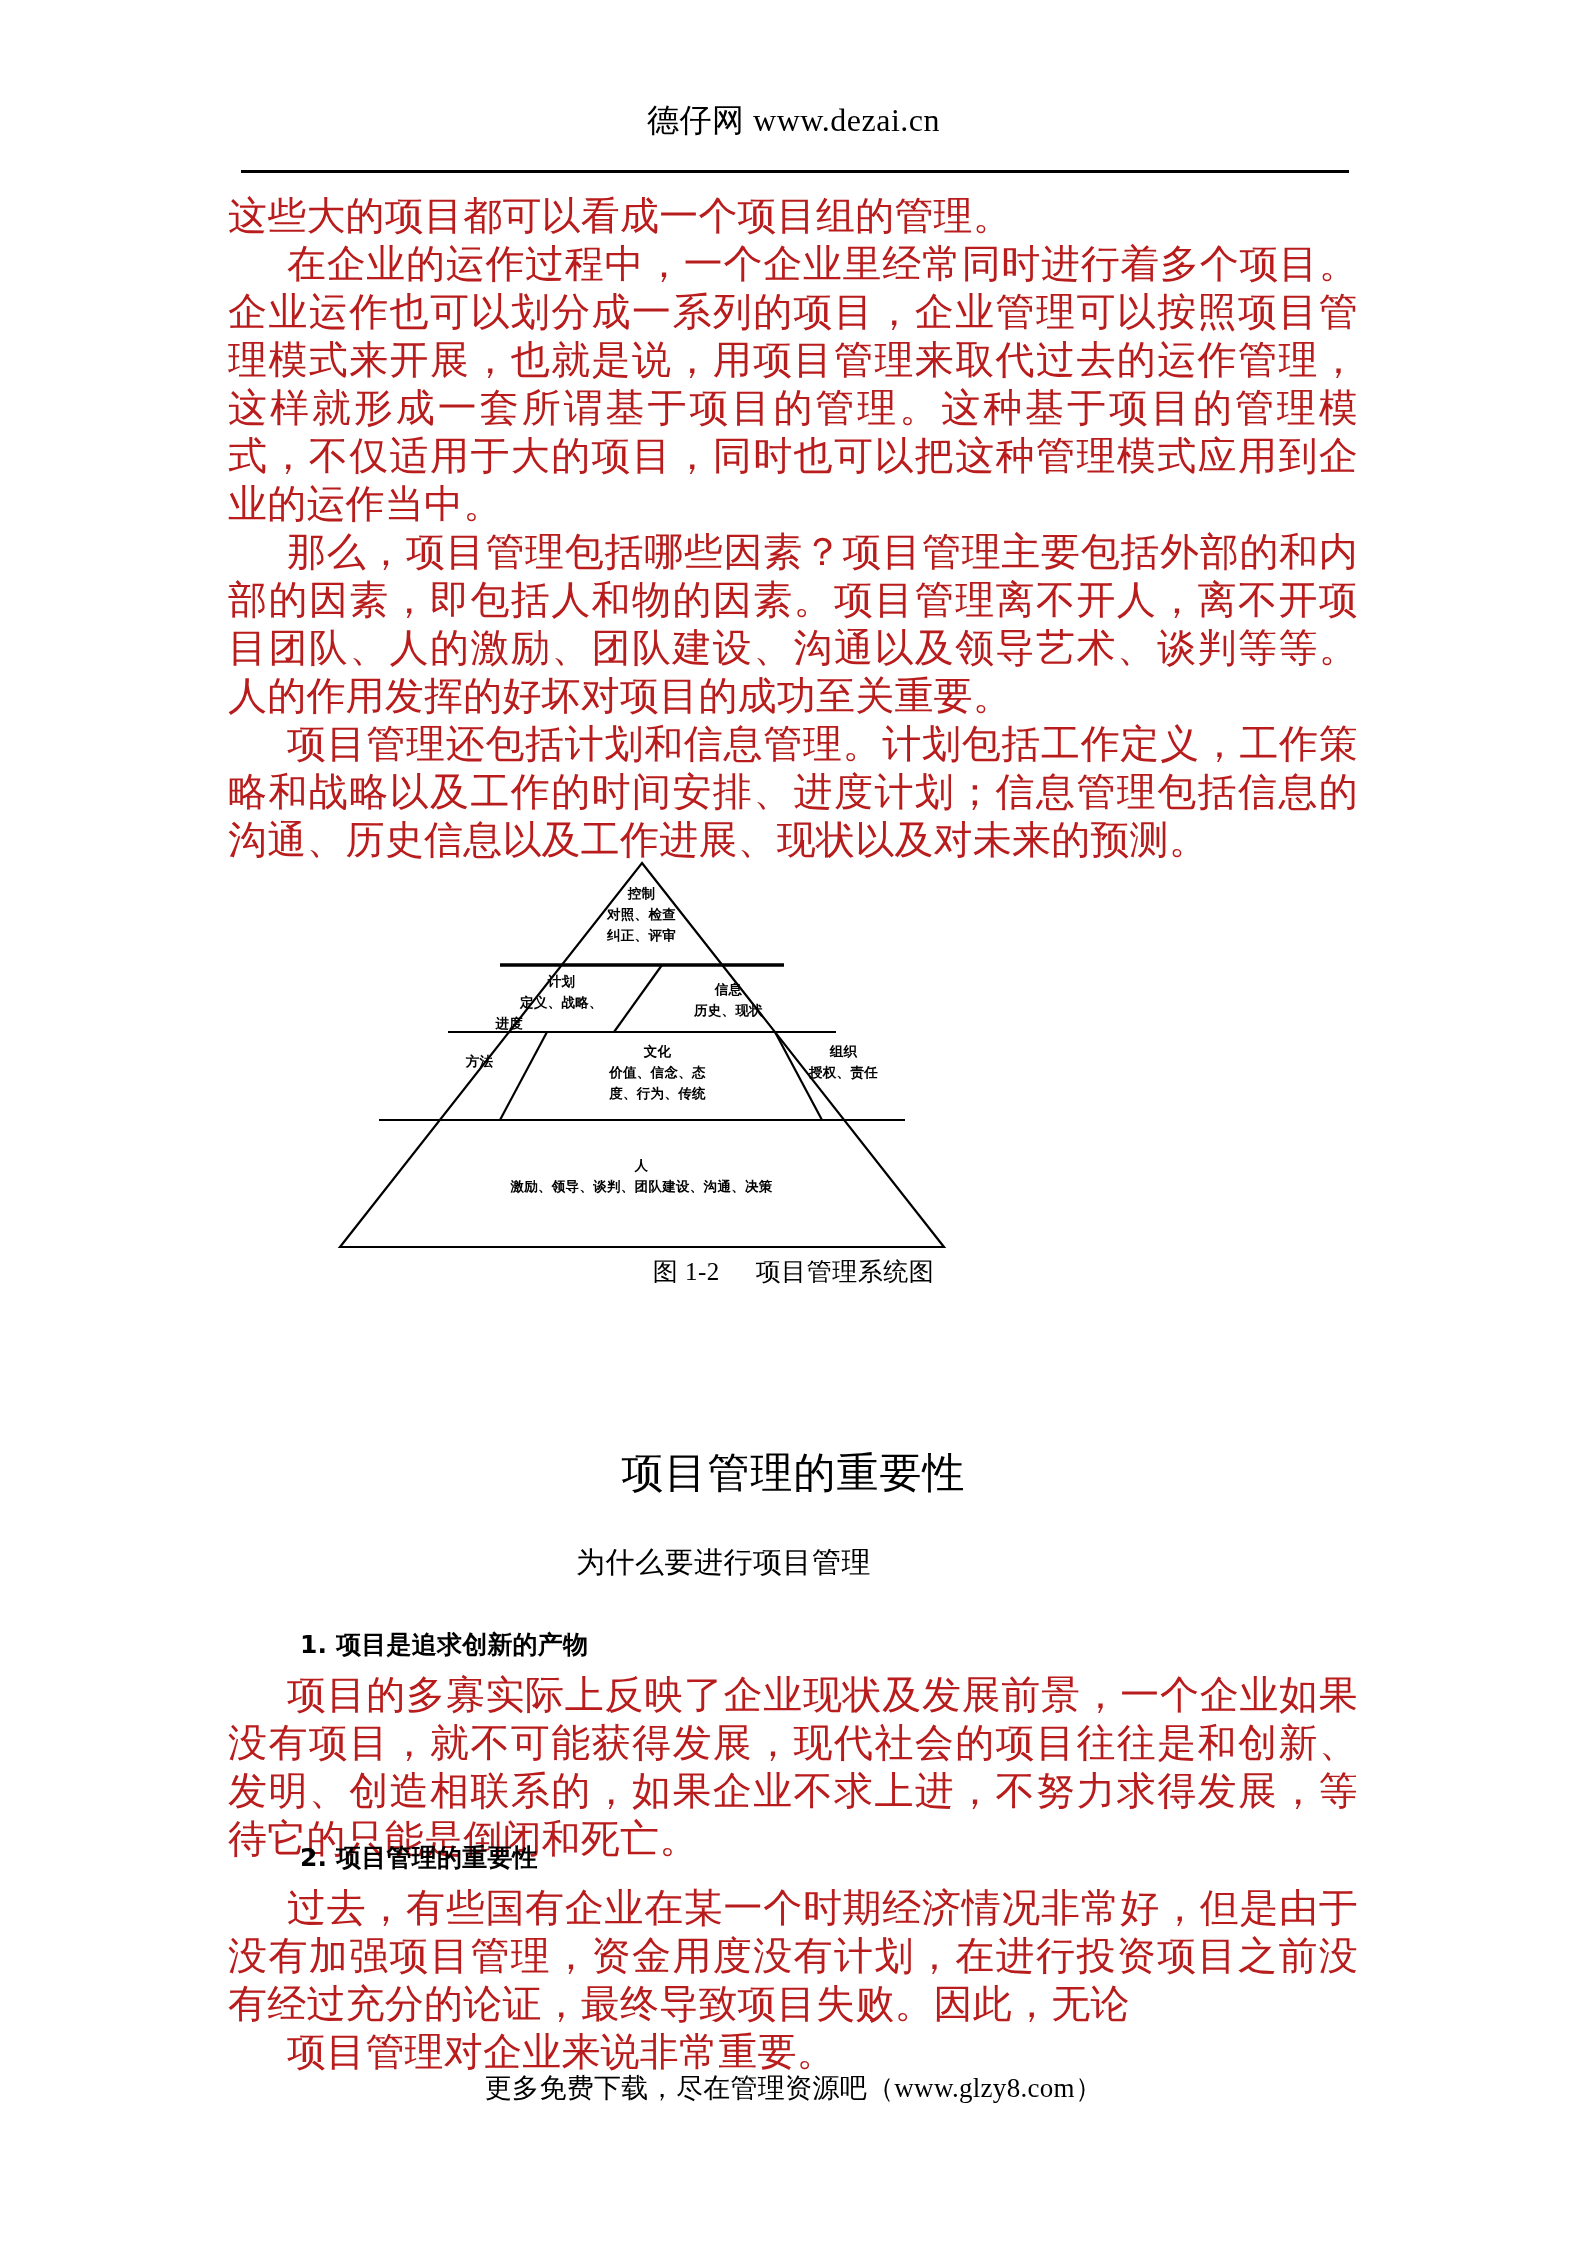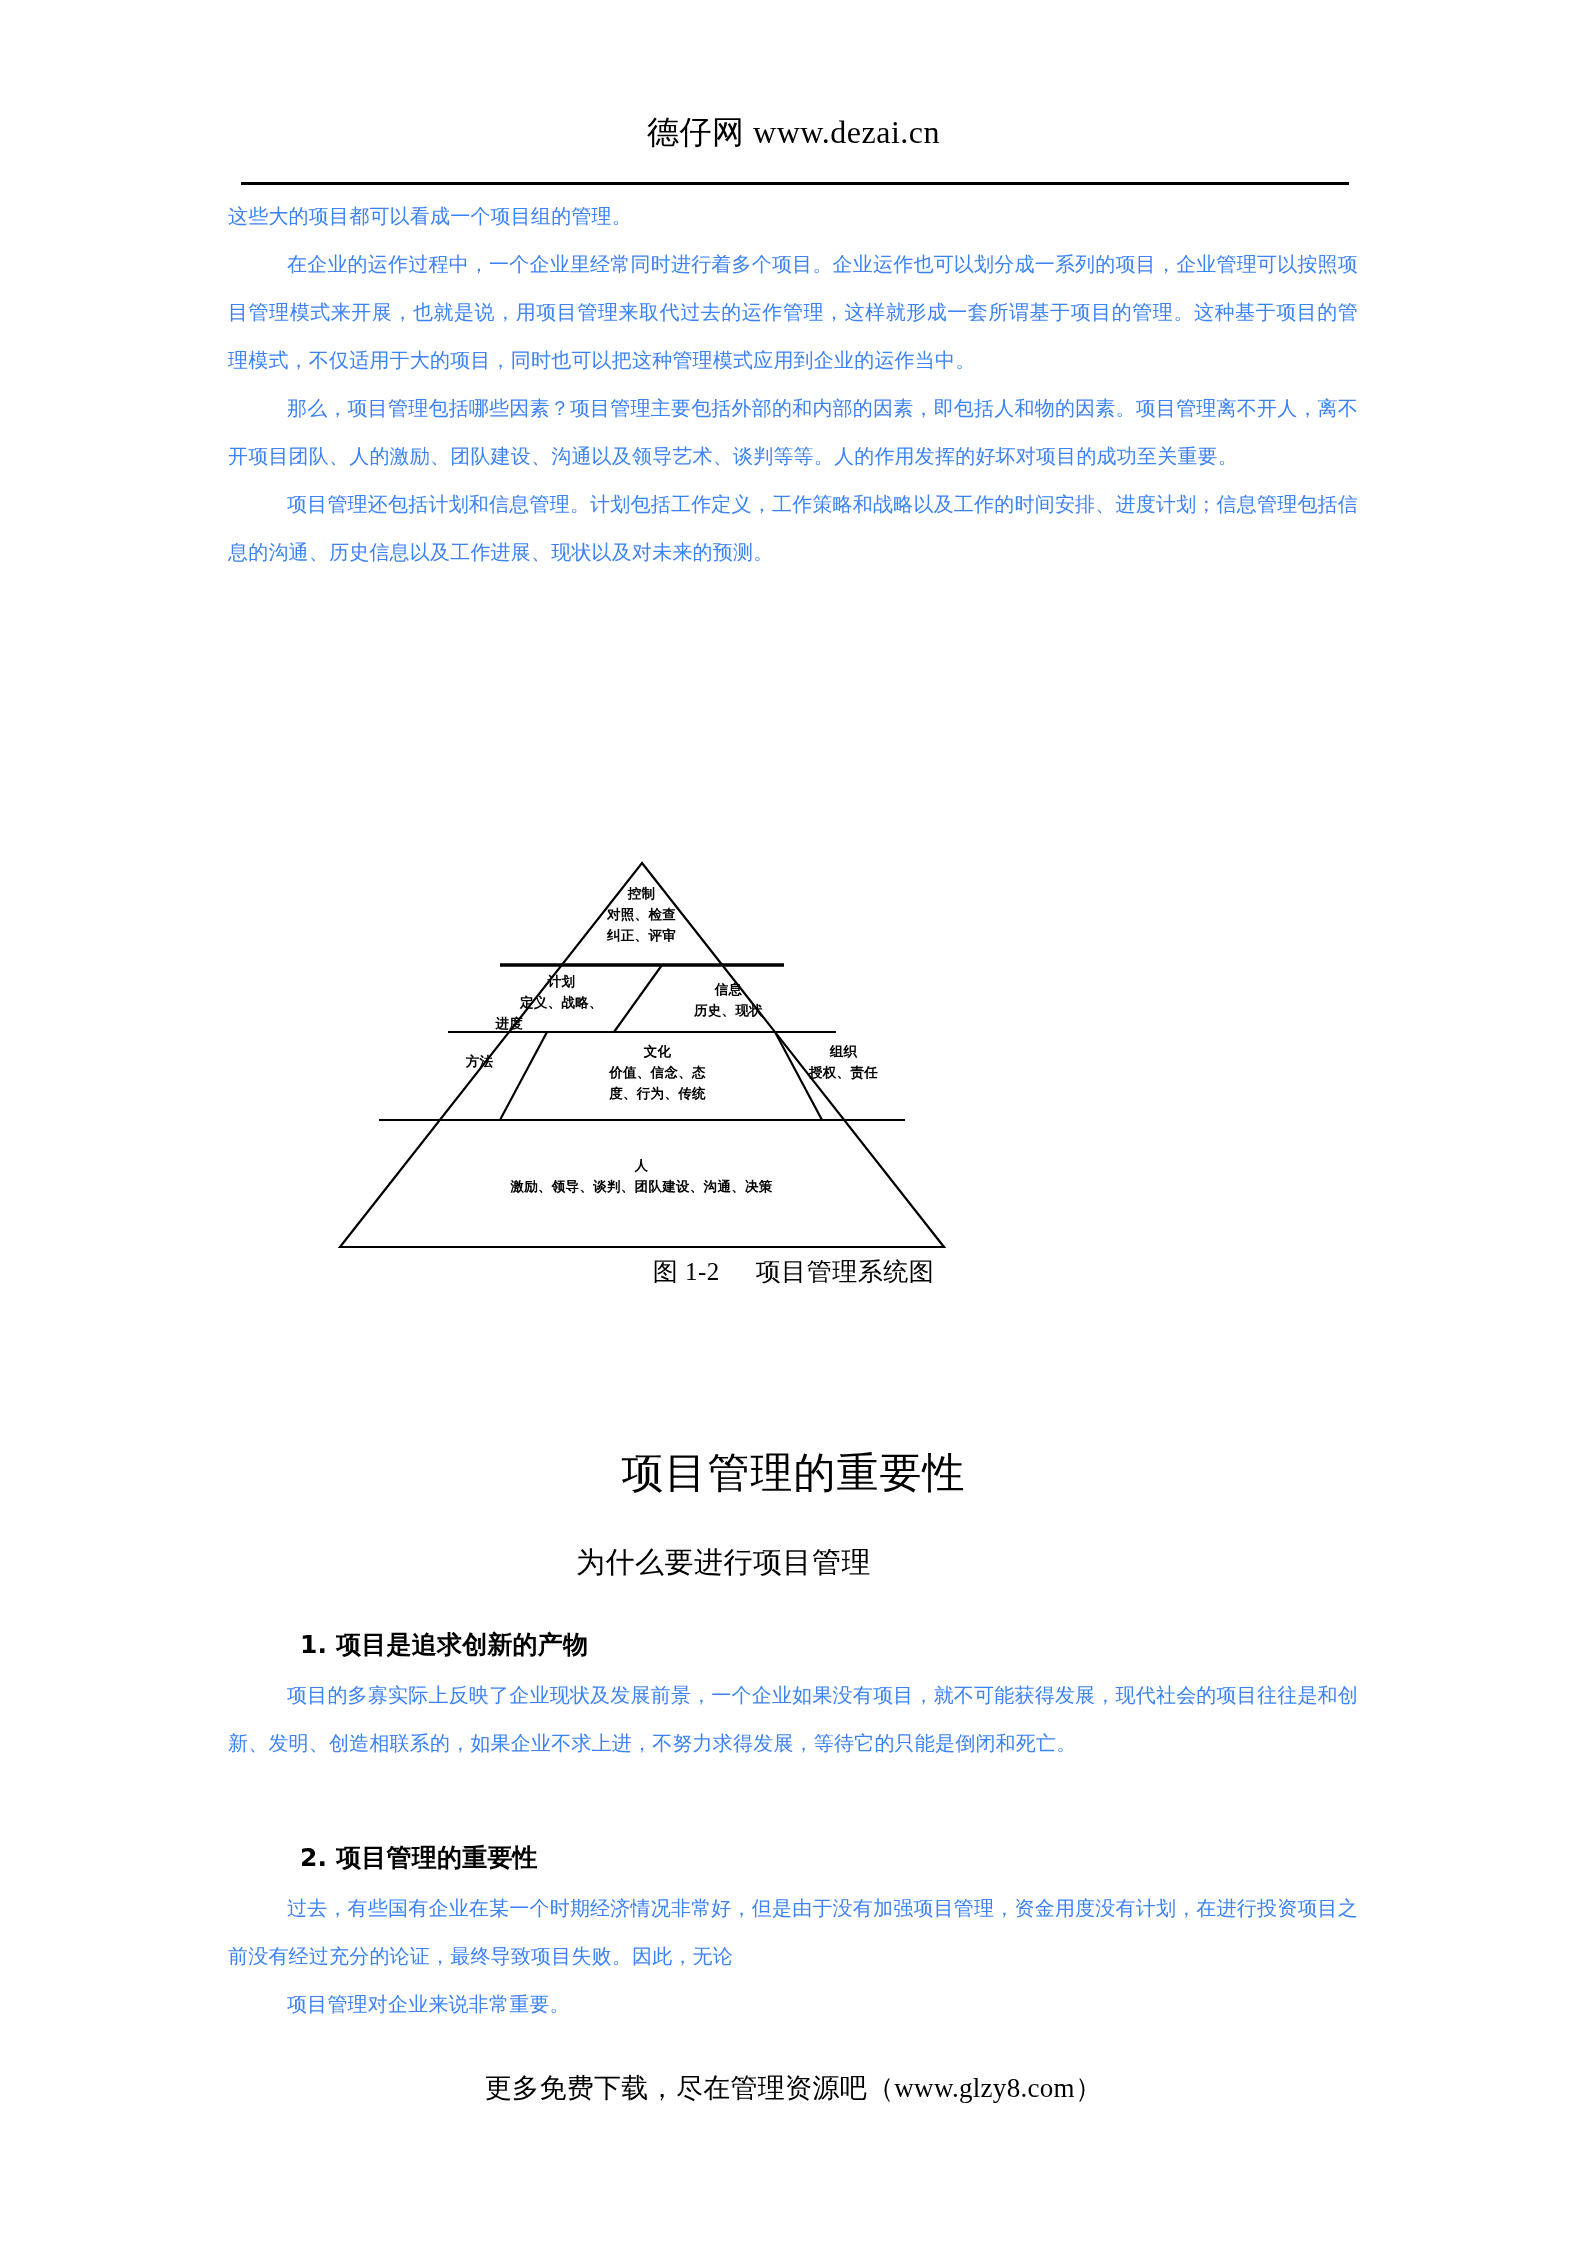--- a/index.html
+++ b/index.html
@@ -25,7 +25,7 @@
   .header-zone {
     position: absolute;
     left: 0;
-    top: 16px;
+    top: 4px;
     width: 1587px;
     height: 176px;
   }

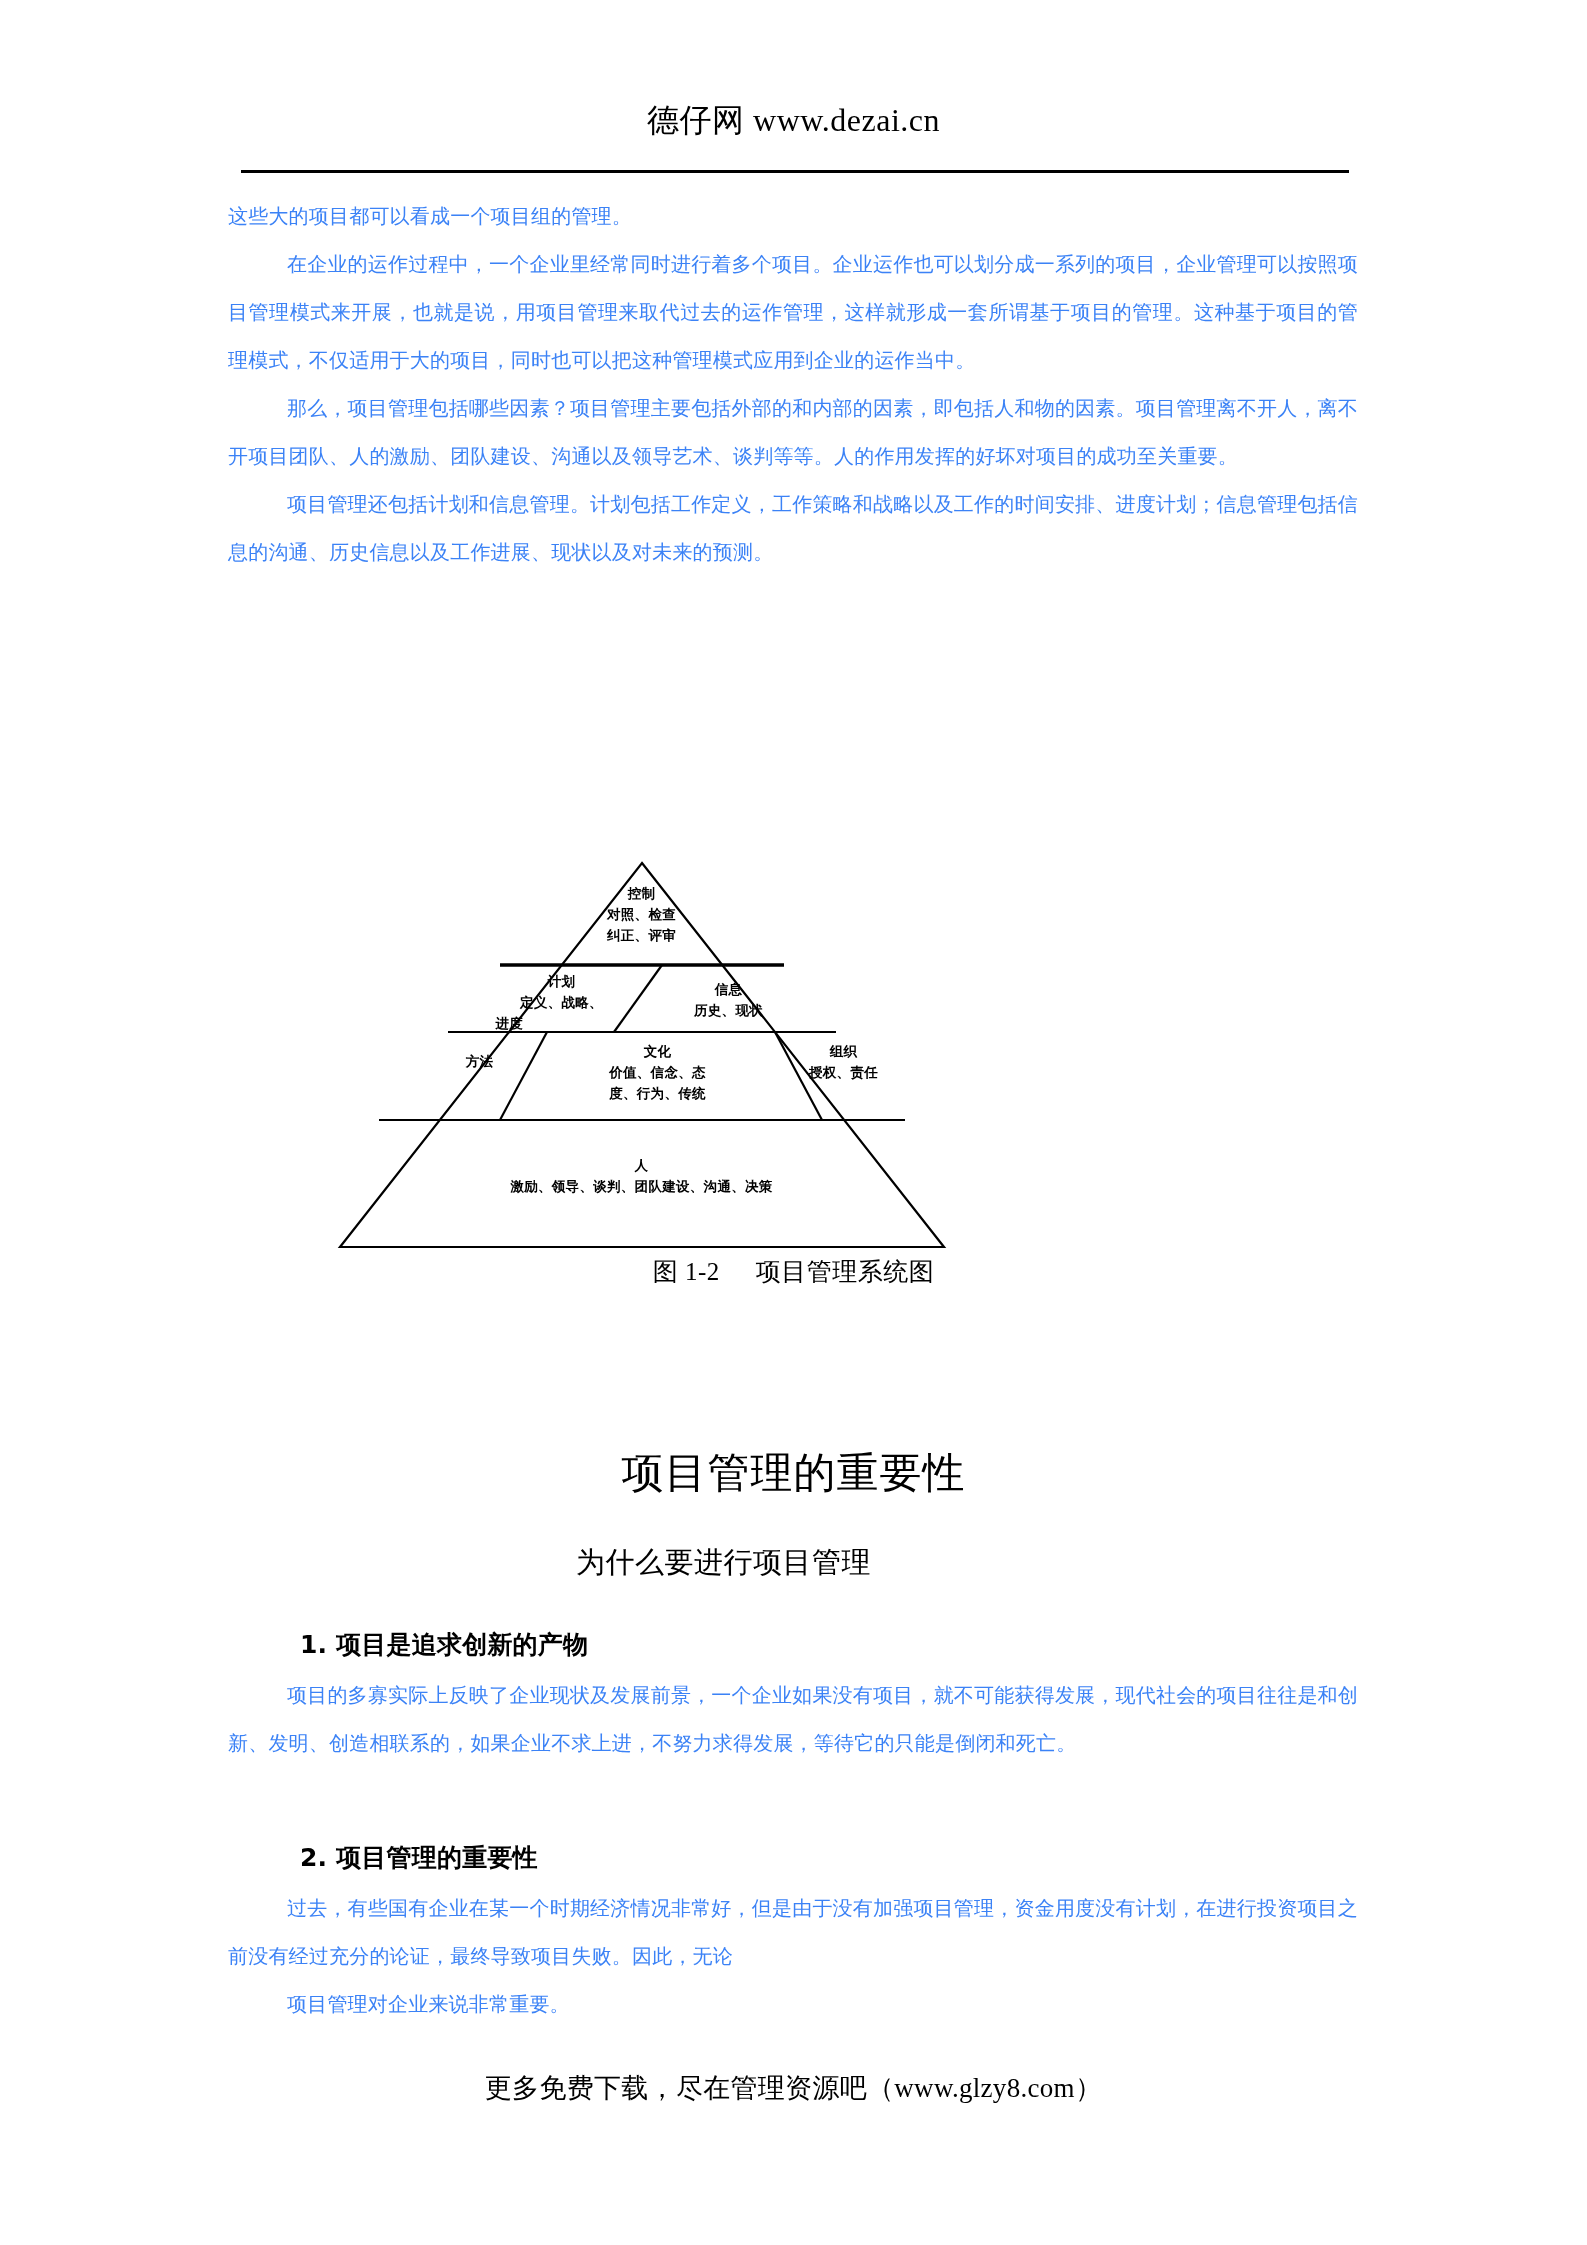--- a/index.html
+++ b/index.html
@@ -60,12 +60,12 @@
   p.para {
     margin: 0;
     font-family: "Liberation Serif", "DejaVu Serif", serif;
-    font-size: 20px;
+    font-size: 39px;
     line-height: 48px;
     text-align: justify;
     text-justify: inter-ideograph;
     letter-spacing: 0.2px;
-    color: #3b82f6;
+    color: #b91c1c;
   }
   p.indent {
     text-indent: 59px;

